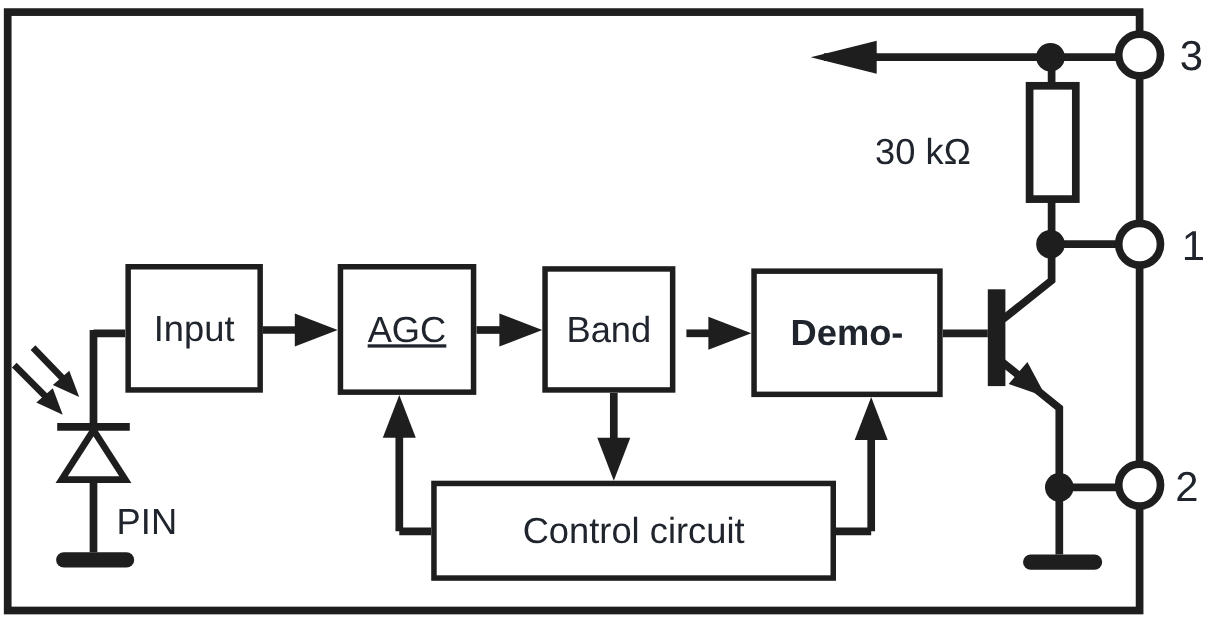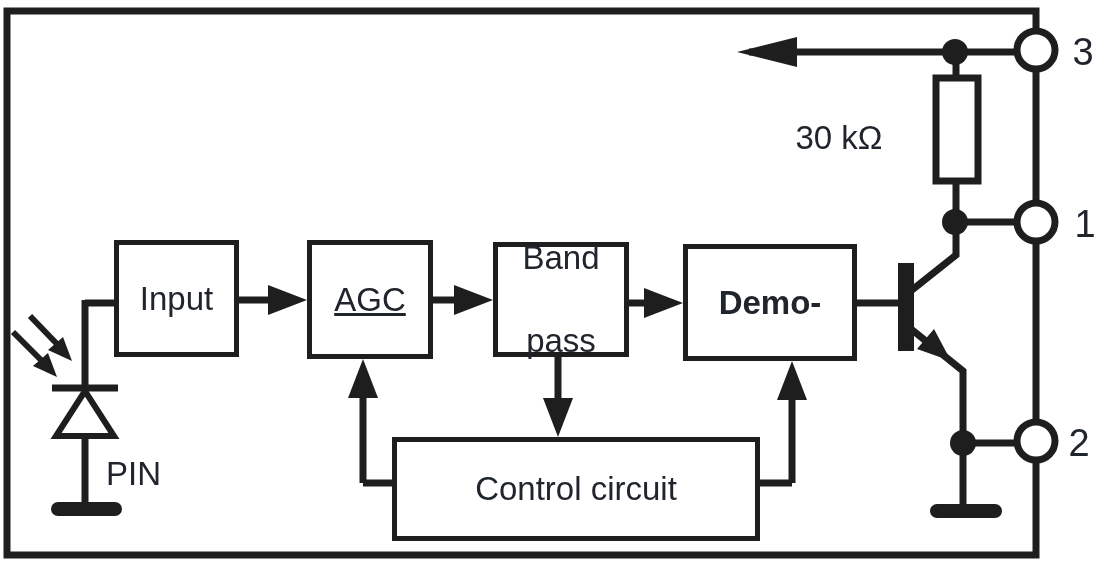--- a/index.html
+++ b/index.html
@@ -38,7 +38,7 @@
   }
   .block-input   { left: 114px; top: 240px; width: 125px; height: 117px; }
   .block-agc     { left: 307px; top: 240px; width: 126px; height: 119px; text-decoration: underline; }
-  .block-bandpass{ left: 493px; top: 242px; width: 136px; height: 115px; gap: 43px; }
+  .block-bandpass{ left: 493px; top: 242px; width: 121px; height: 115px; gap: 43px; }
   .block-demod   { left: 683px; top: 244px; width: 174px; height: 117px; font-weight: bold; }
   .block-control { left: 392px; top: 437px; width: 368px; height: 104px; }
   .float-label {

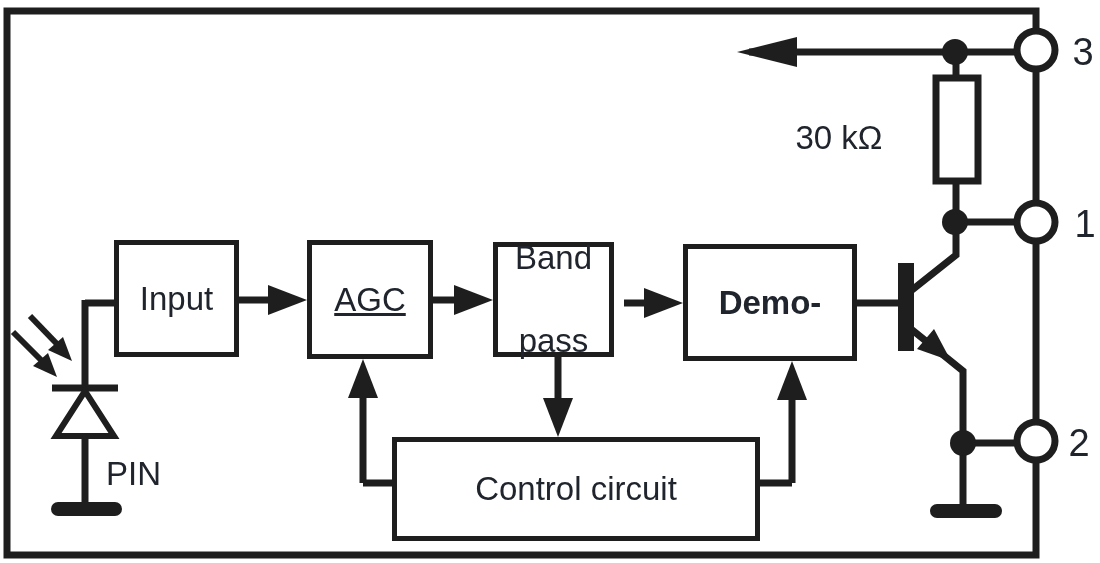--- a/index.html
+++ b/index.html
@@ -146,7 +146,6 @@
 
   <div class="block block-bandpass">
     <span>Band</span>
-    <span>pass</span>
   </div>
 
   <div class="block block-demod">

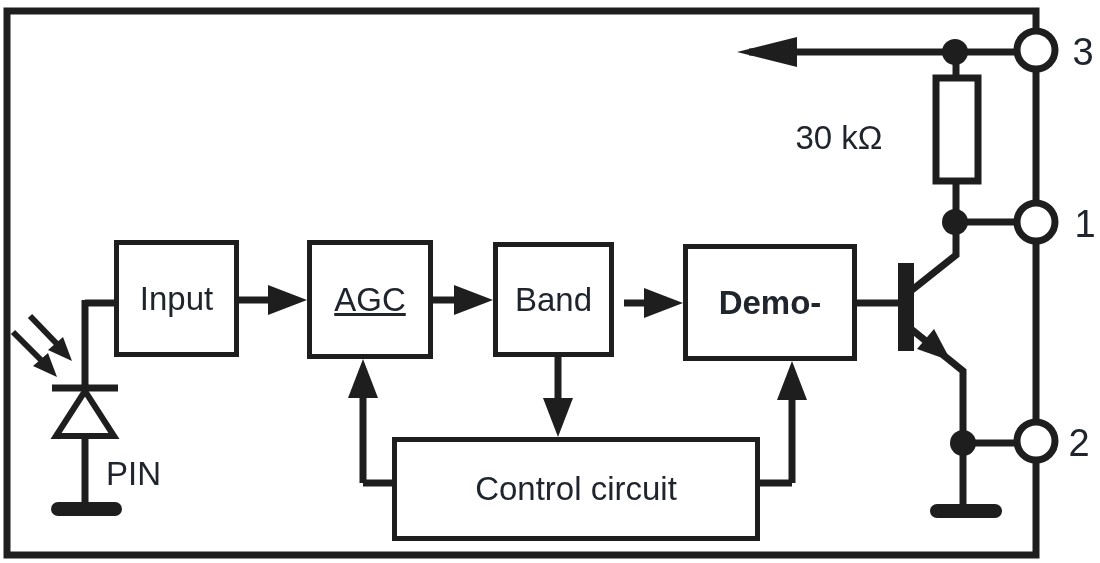--- a/index.html
+++ b/index.html
@@ -40,7 +40,7 @@
   .block-agc     { left: 307px; top: 240px; width: 126px; height: 119px; text-decoration: underline; }
   .block-bandpass{ left: 493px; top: 242px; width: 121px; height: 115px; gap: 43px; }
   .block-demod   { left: 683px; top: 244px; width: 174px; height: 117px; font-weight: bold; }
-  .block-control { left: 392px; top: 437px; width: 368px; height: 104px; }
+  .block-control { left: 392px; top: 437px; width: 368px; height: 91px; }
   .float-label {
     position: absolute;
     font-size: 33px;

